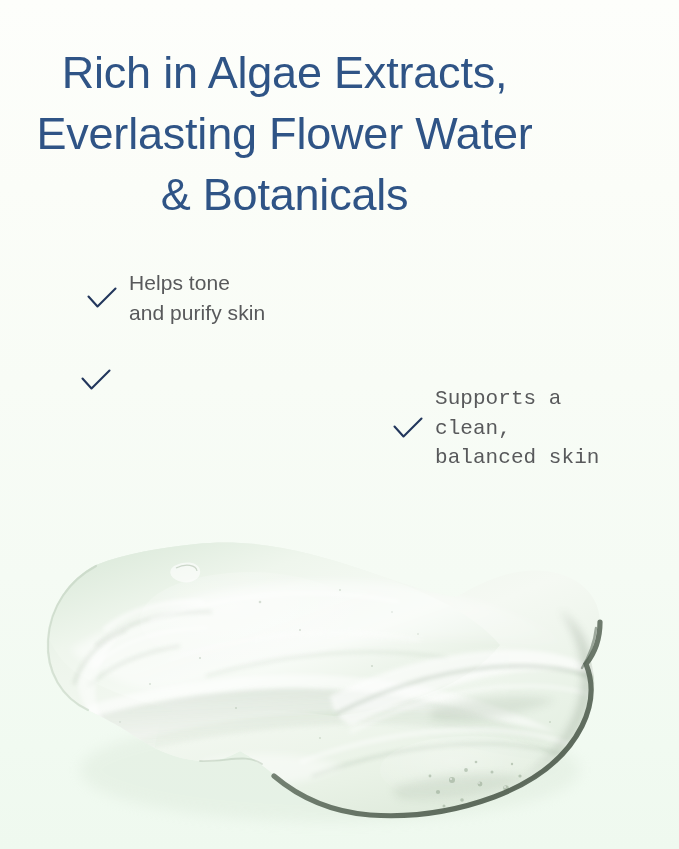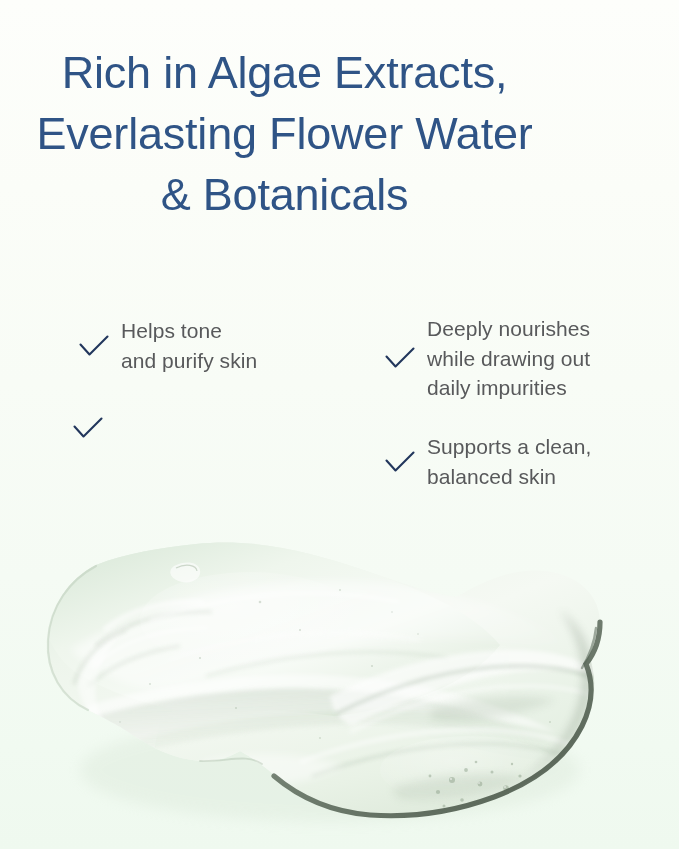--- a/index.html
+++ b/index.html
@@ -47,10 +47,9 @@
   .benefits {
     position: absolute;
     top: 266px;
-    left: 8px;
+    left: 16px;
     width: 594px;
     height: 200px;
-    margin-top: 48px;
   }
   .bullet {
     position: absolute;

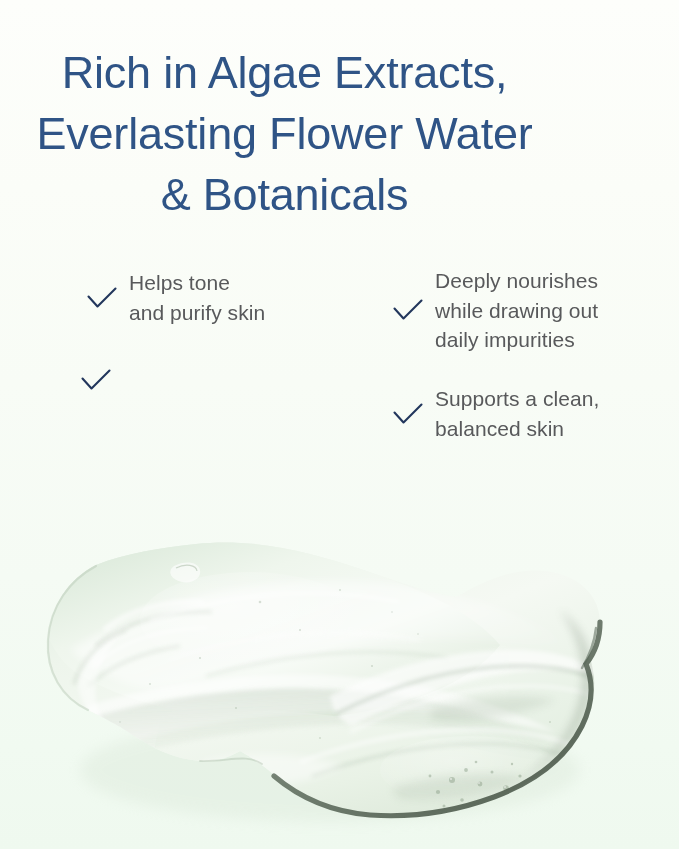--- a/index.html
+++ b/index.html
@@ -126,16 +126,6 @@
       </span>
     </div>
 
-    <div class="bullet b2">
-      <span class="check">
-        <svg viewBox="0 0 30 22" fill="none" xmlns="http://www.w3.org/2000/svg">
-          <path d="M1.5 9.5 L10.5 19.5 L28.5 1.5" stroke="#22365c" stroke-width="2.1" stroke-linecap="round" stroke-linejoin="round"></path>
-        </svg>
-      </span>
-      <span class="btext">Deeply nourishes
-while drawing out
-daily impurities</span>
-    </div>
 
     <div class="bullet b3">
       <span class="check">

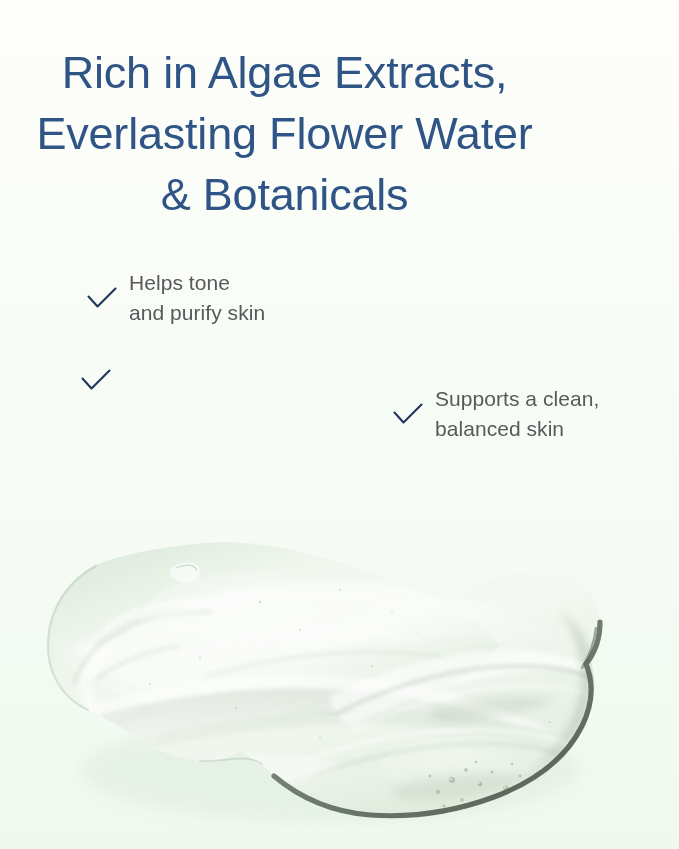--- a/index.html
+++ b/index.html
@@ -81,7 +81,7 @@
   .b0 { left: 71px;  top: 2px;  }
   .b1 { left: 65px;  top: 103px;}
   .b2 { left: 377px; top: 0px;  }
-  .b3 { left: 377px; top: 118px;}
+  .b3 { left: 377px; top: 118px; font-family: Liberation Mono, monospace;}
 
   
   .swatch-wrap {

